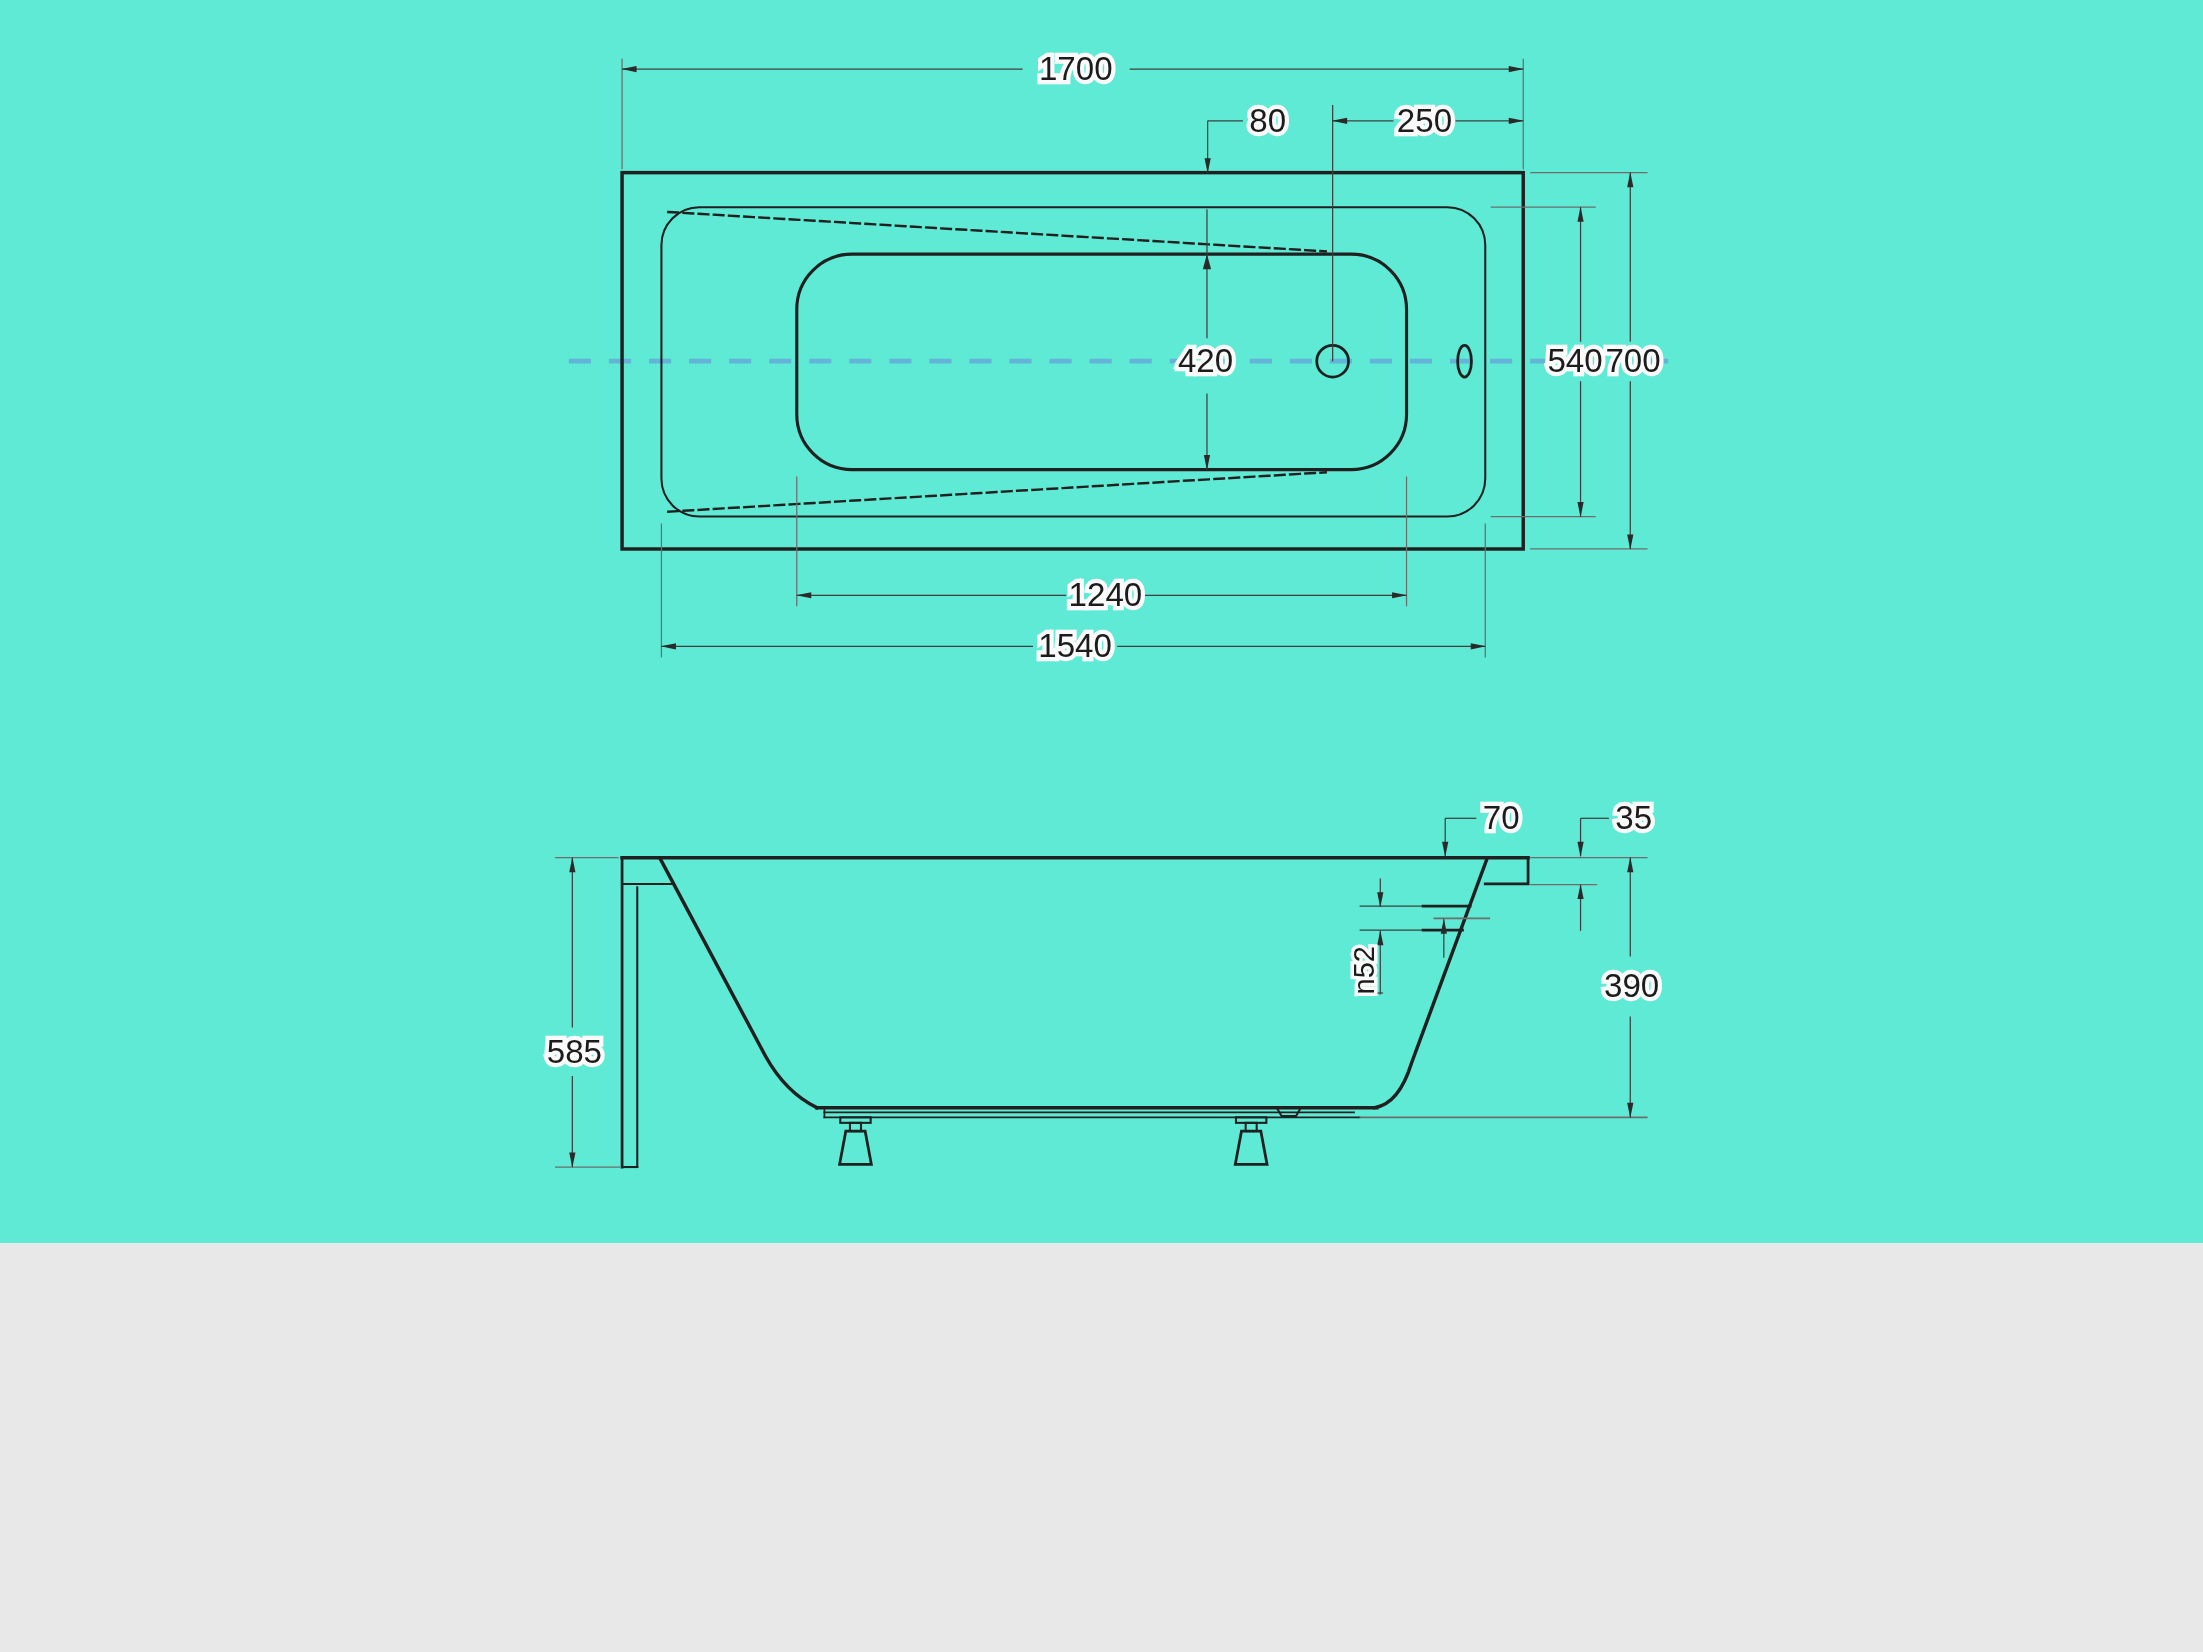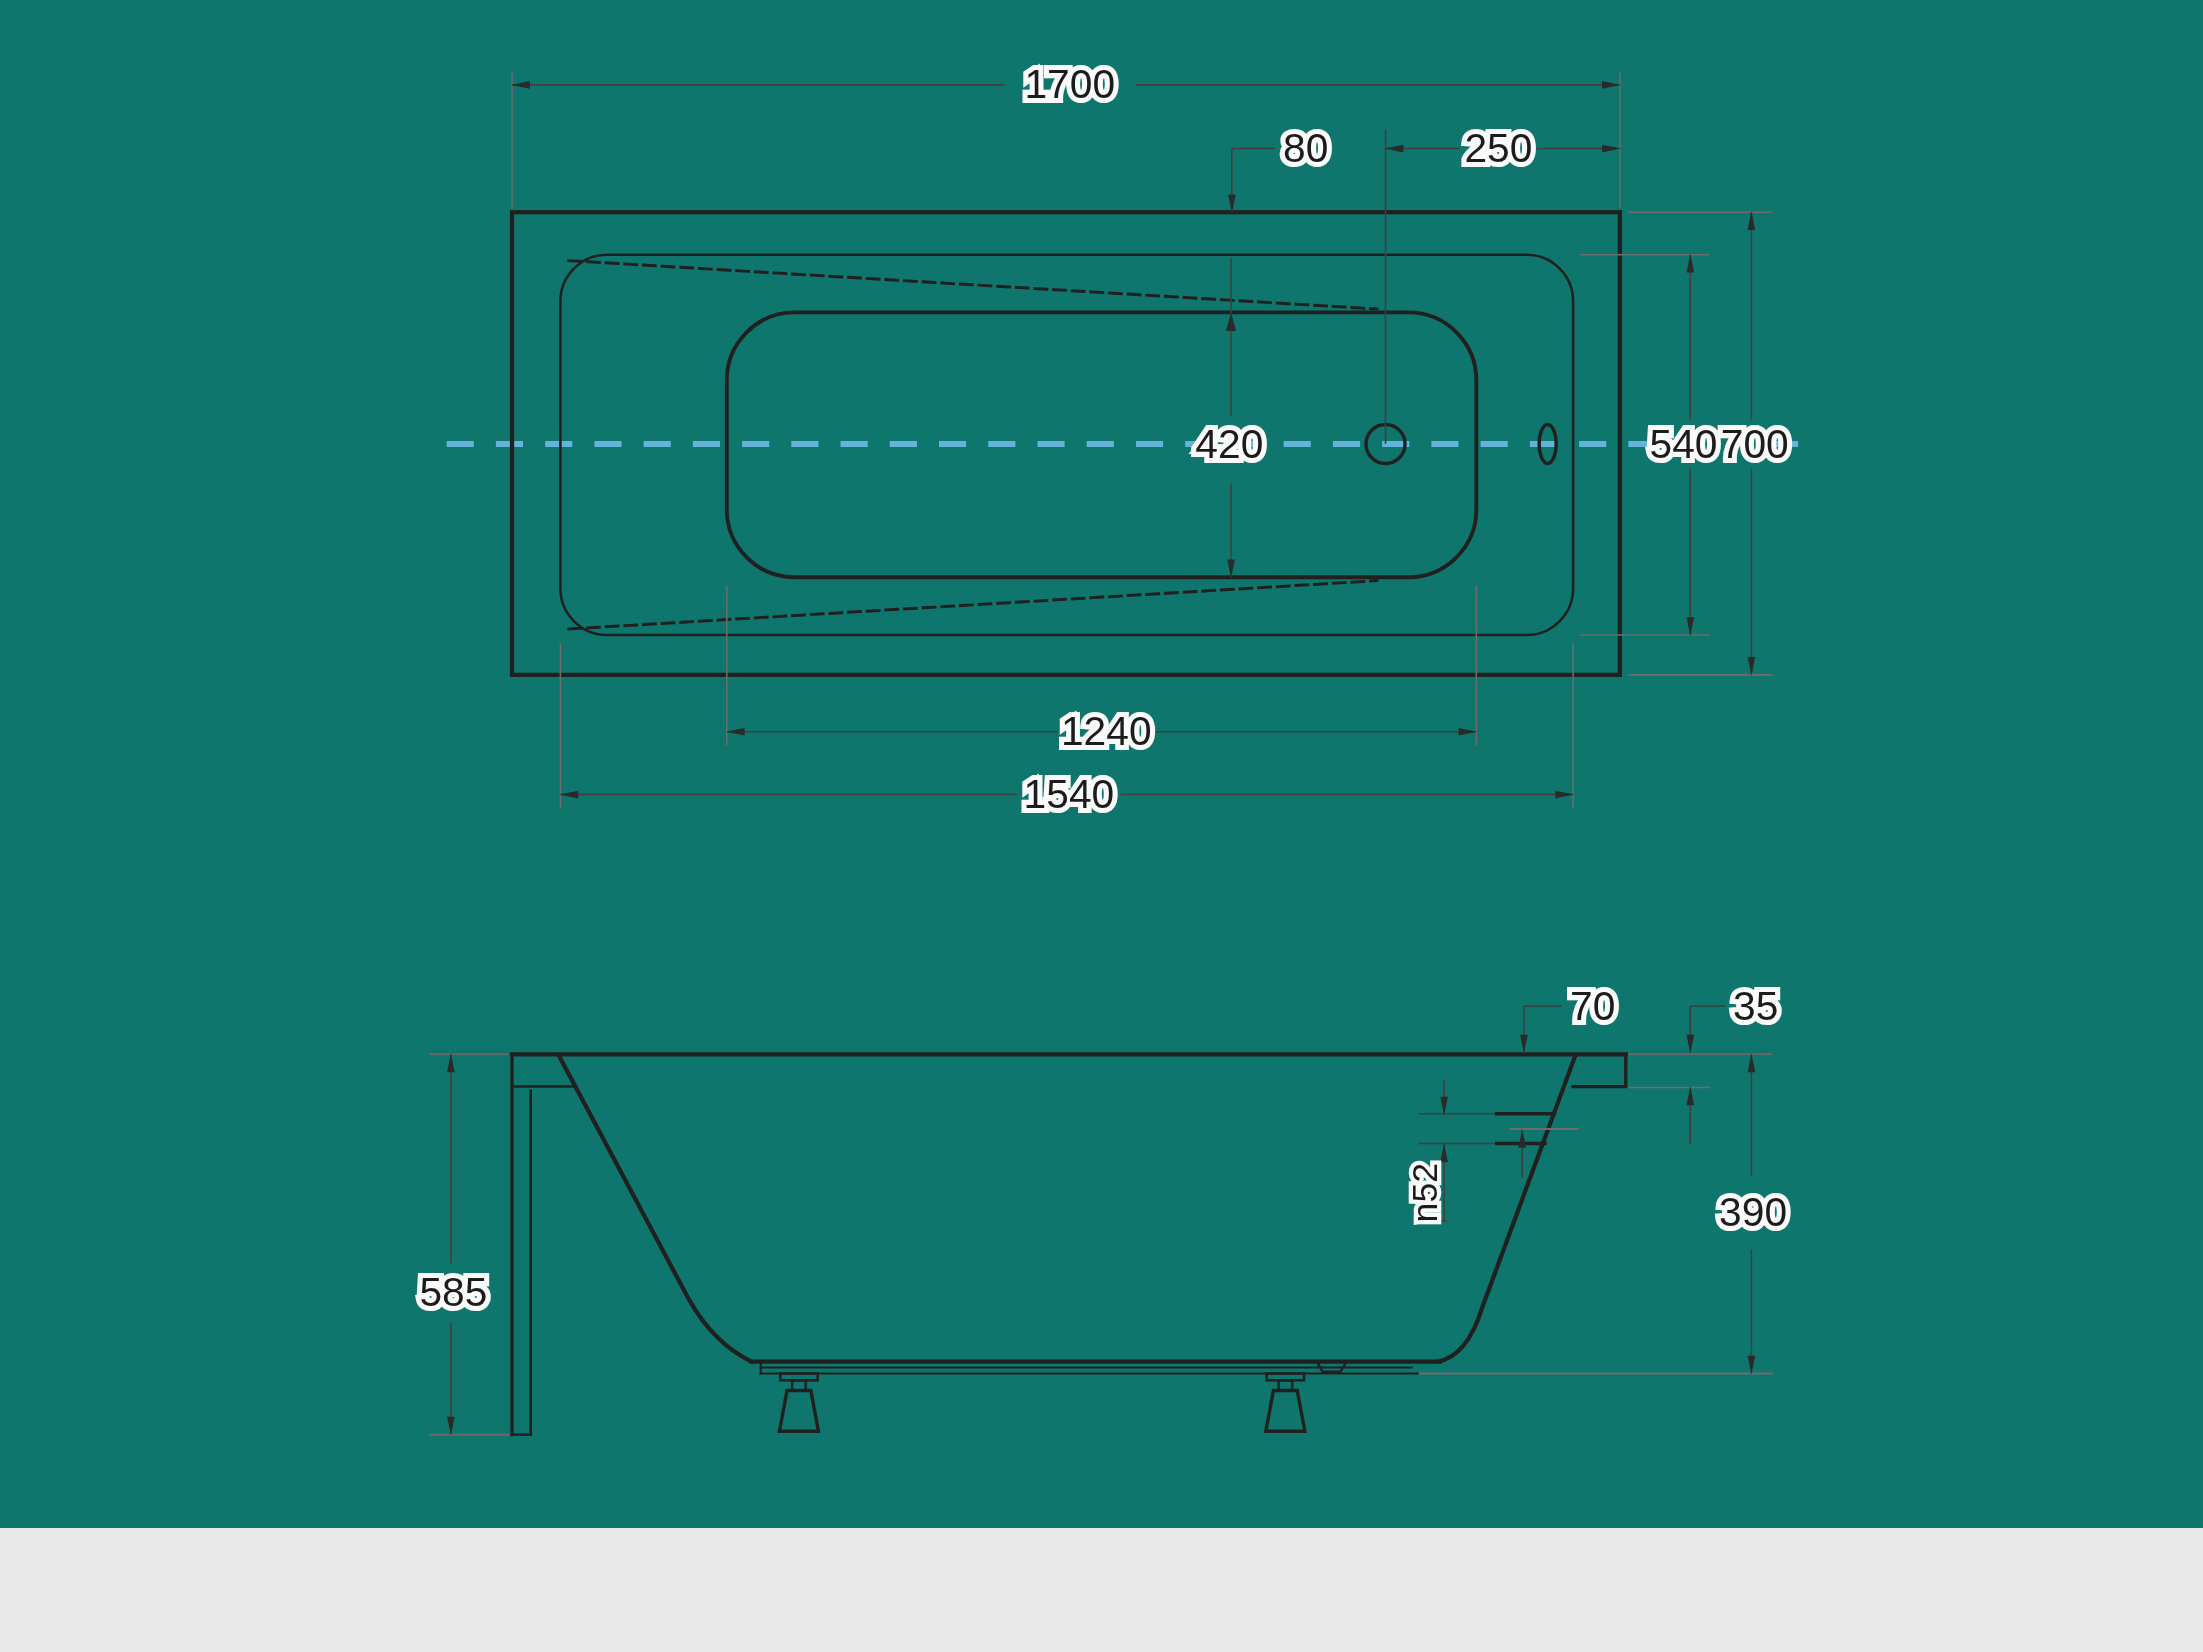--- a/index.html
+++ b/index.html
@@ -3,7 +3,7 @@
 <meta charset="utf-8">
 <style>
   html,body{margin:0;padding:0;background:#e8e8e8;}
-  .canvas{position:relative;width:2204px;height:1528px;background:#0f766e;overflow:hidden;}
+  .canvas{position:relative;width:2204px;height:1243px;background:#5eead4;overflow:hidden;}
   svg{display:block;width:100%;height:100%;}
   .ln  {stroke:#202020;fill:none;stroke-linecap:square;}
   .w5  {stroke-width:5;}

